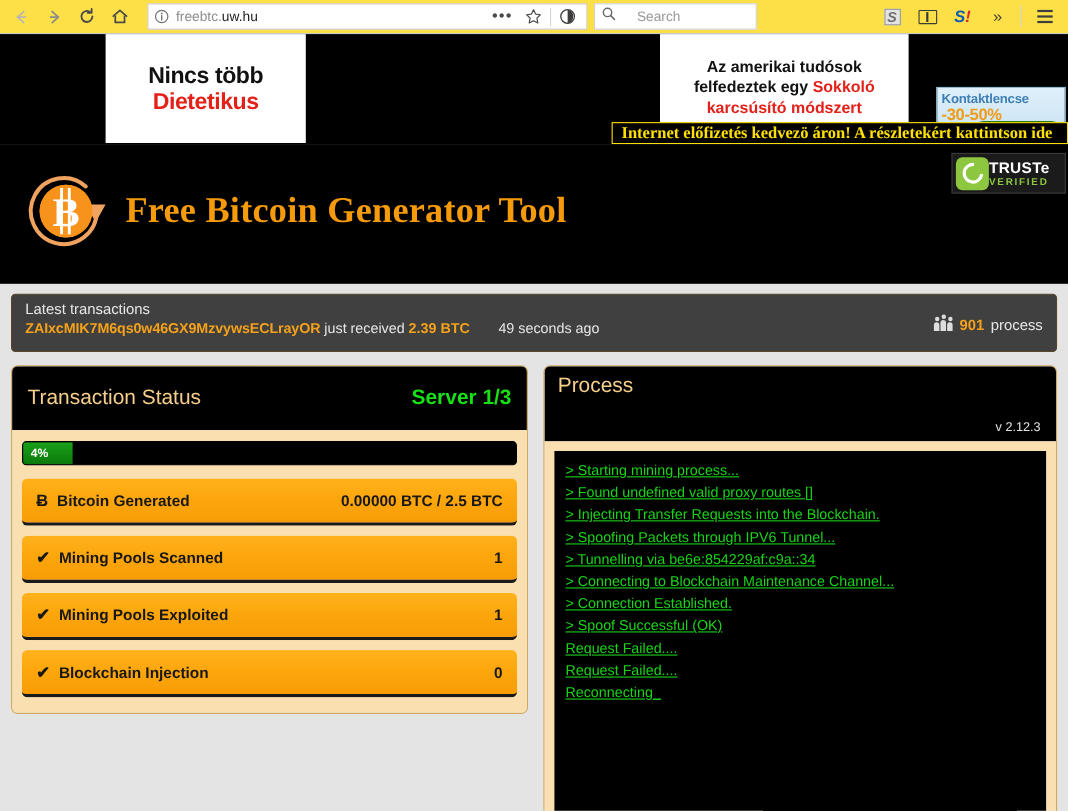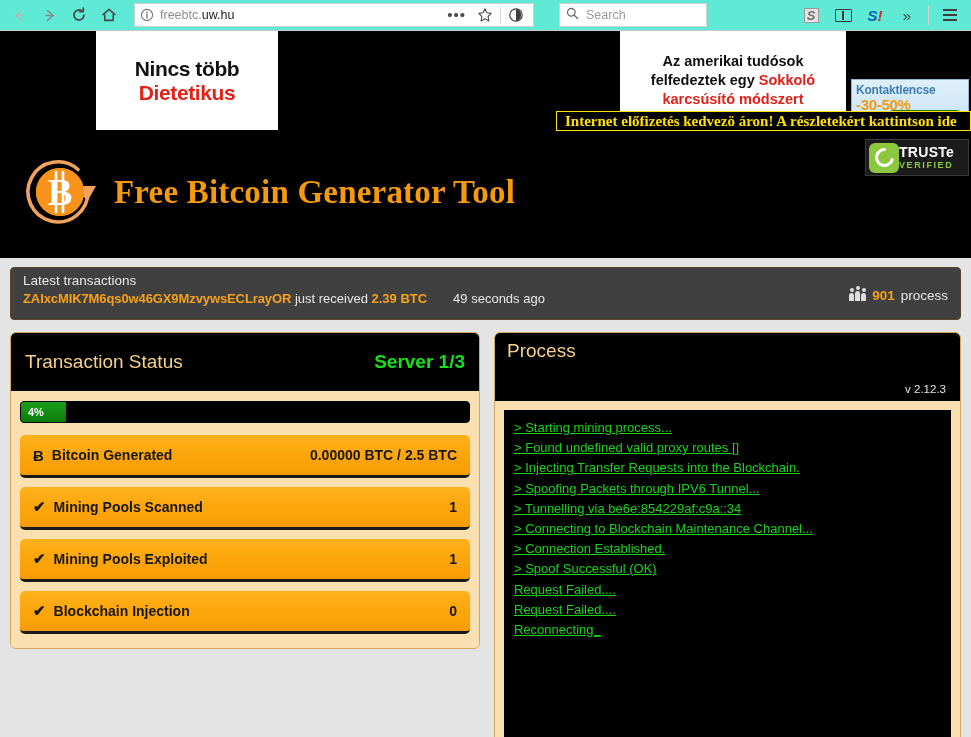--- a/index.html
+++ b/index.html
@@ -13,7 +13,7 @@
   
   .browser-bar {
     height: 31px;
-    background: #5eead4;
+    background: #fde047;
     border-bottom: 1px solid #c8c8c8;
     display: flex;
     align-items: center;

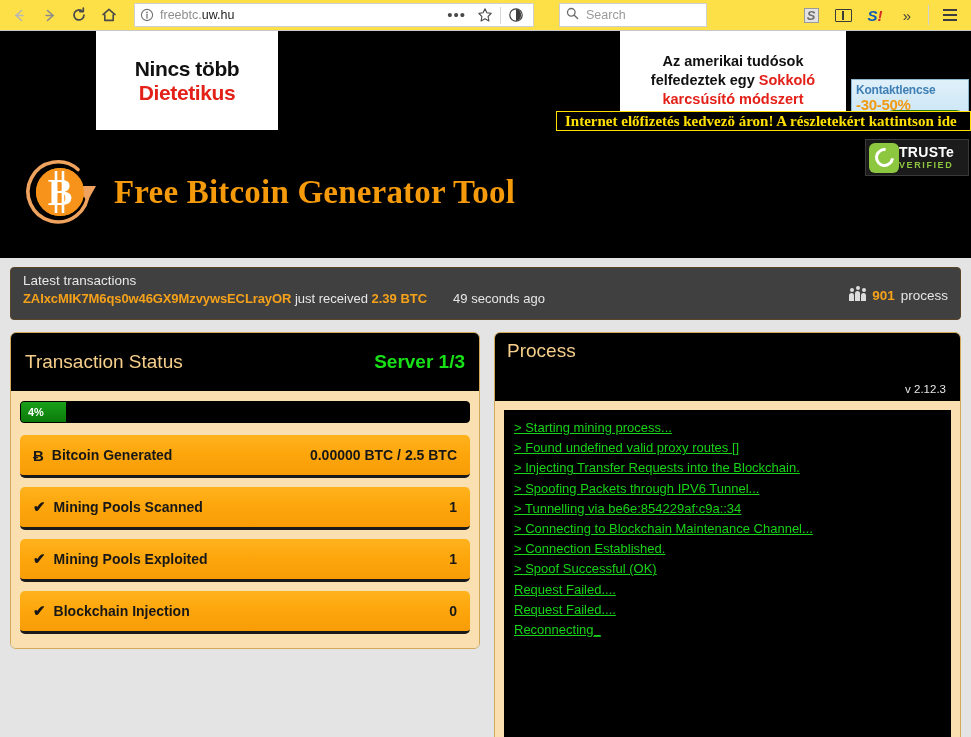--- a/index.html
+++ b/index.html
@@ -61,13 +61,14 @@
   .url-pocket { padding: 0 4px; display:flex; align-items:center;}
 
   .search-wrap {
-    margin-left: 25px;
+    margin-left: 6px;
     flex: 0 0 148px;
     height: 24px;
     background: #fff;
     border: 1px solid #cfcfcf;
     display: flex; align-items: center;
     padding: 0 6px;
+    gap: 12px;
   }
   .search-wrap .ph {
     font-size: 12.5px; color: #9a9a9a; margin-left: 7px;

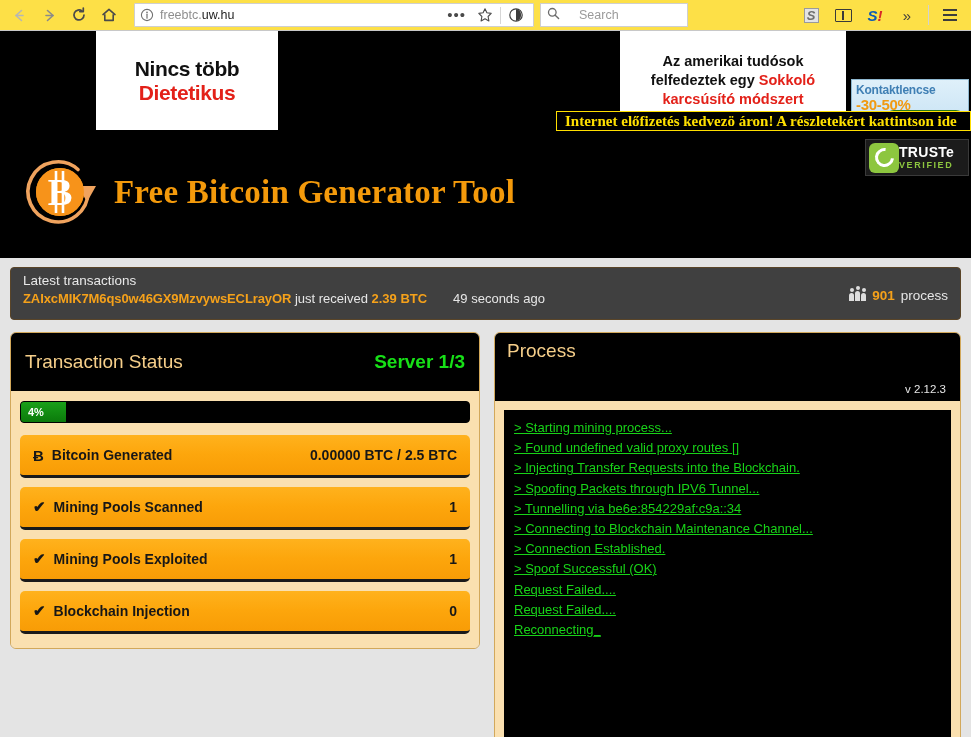--- a/index.html
+++ b/index.html
@@ -119,7 +119,7 @@
     text-align:center;
   }
   #ad1 { left: 96px; width: 182px; height: 99px; }
-  #ad2 { left: 620px; width: 226px; height: 99px; }
+  #ad2 { left: 600px; width: 226px; height: 99px; }
   .ad1-l1 { font-size: 21px; font-weight: bold; color:#111; letter-spacing:-.4px;}
   .ad1-l2 { font-size: 21px; font-weight: bold; color:#e32119; letter-spacing:-.4px;}
   .ad2-line { font-size: 14.5px; font-weight: bold; color:#111; line-height: 1.32; }

